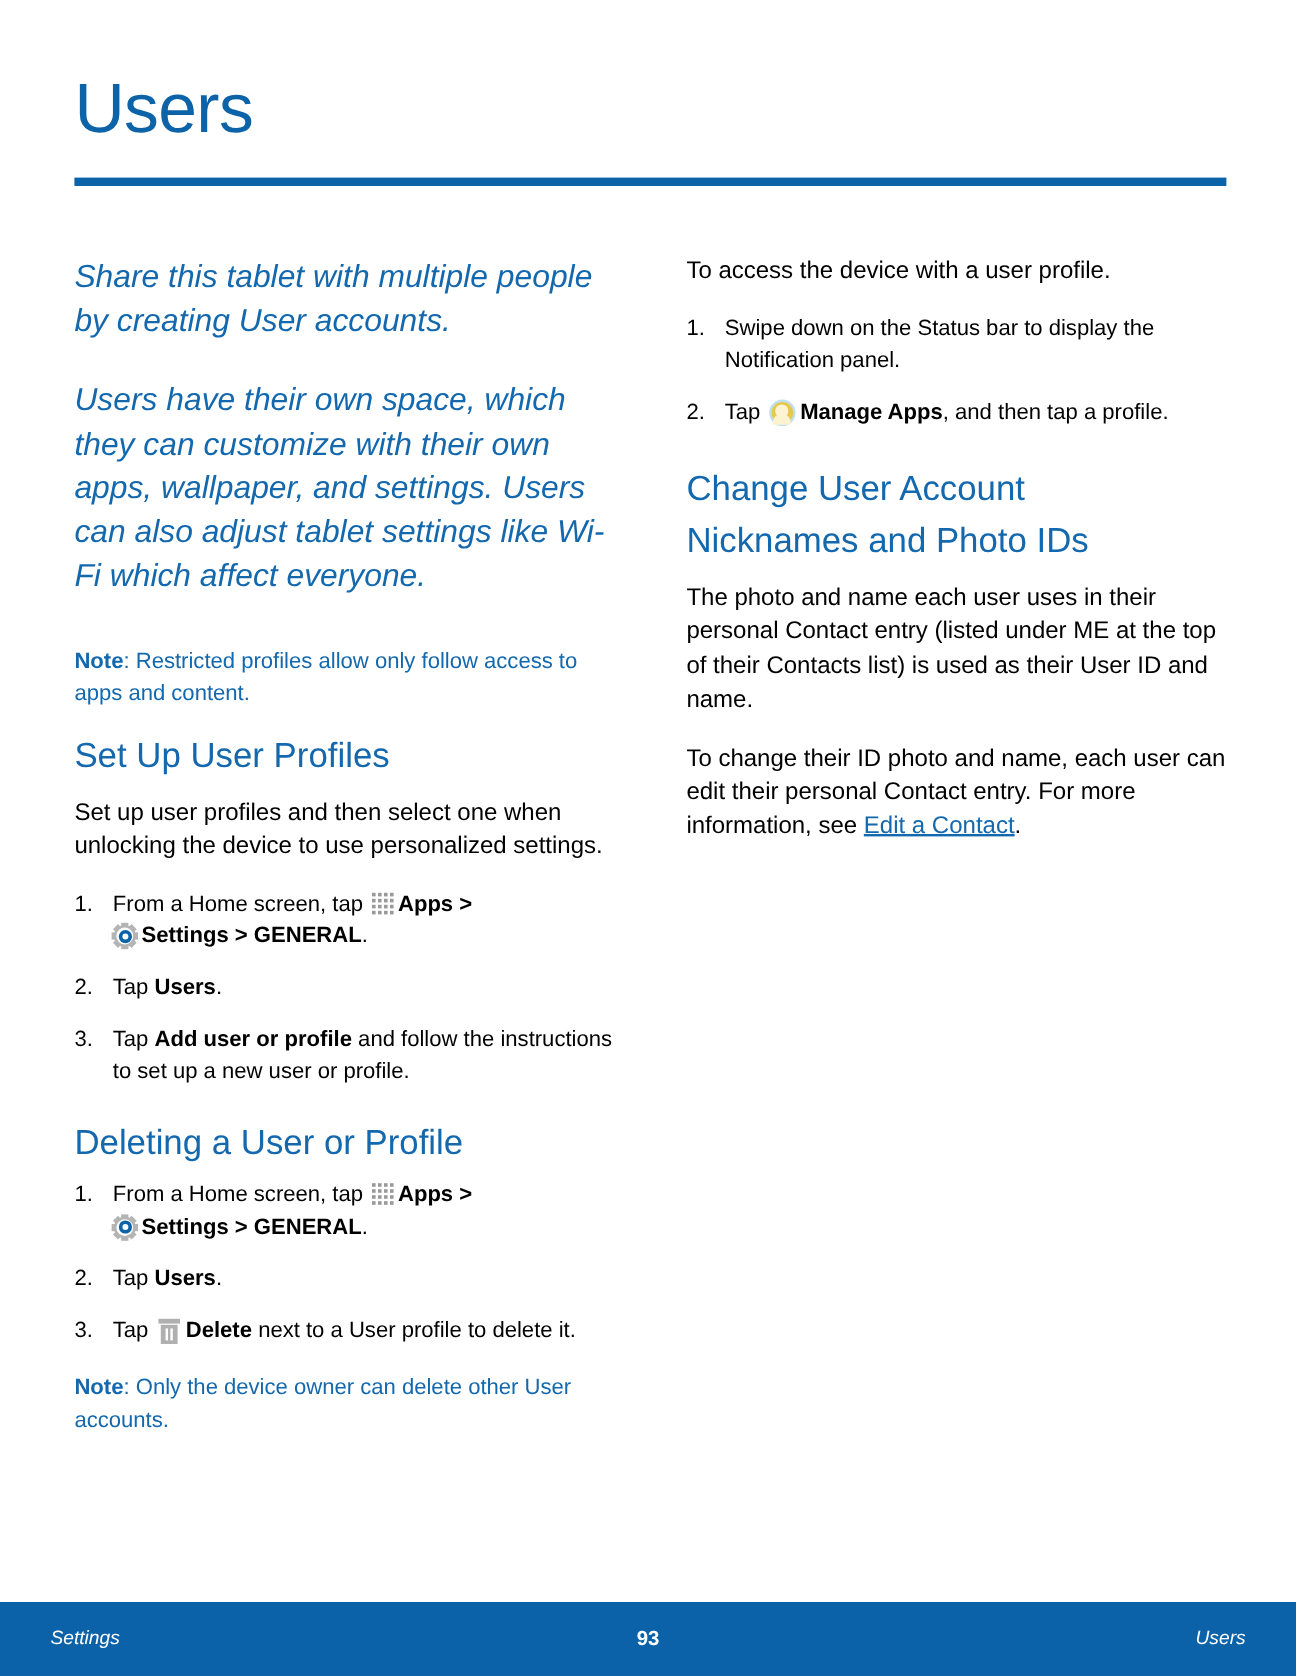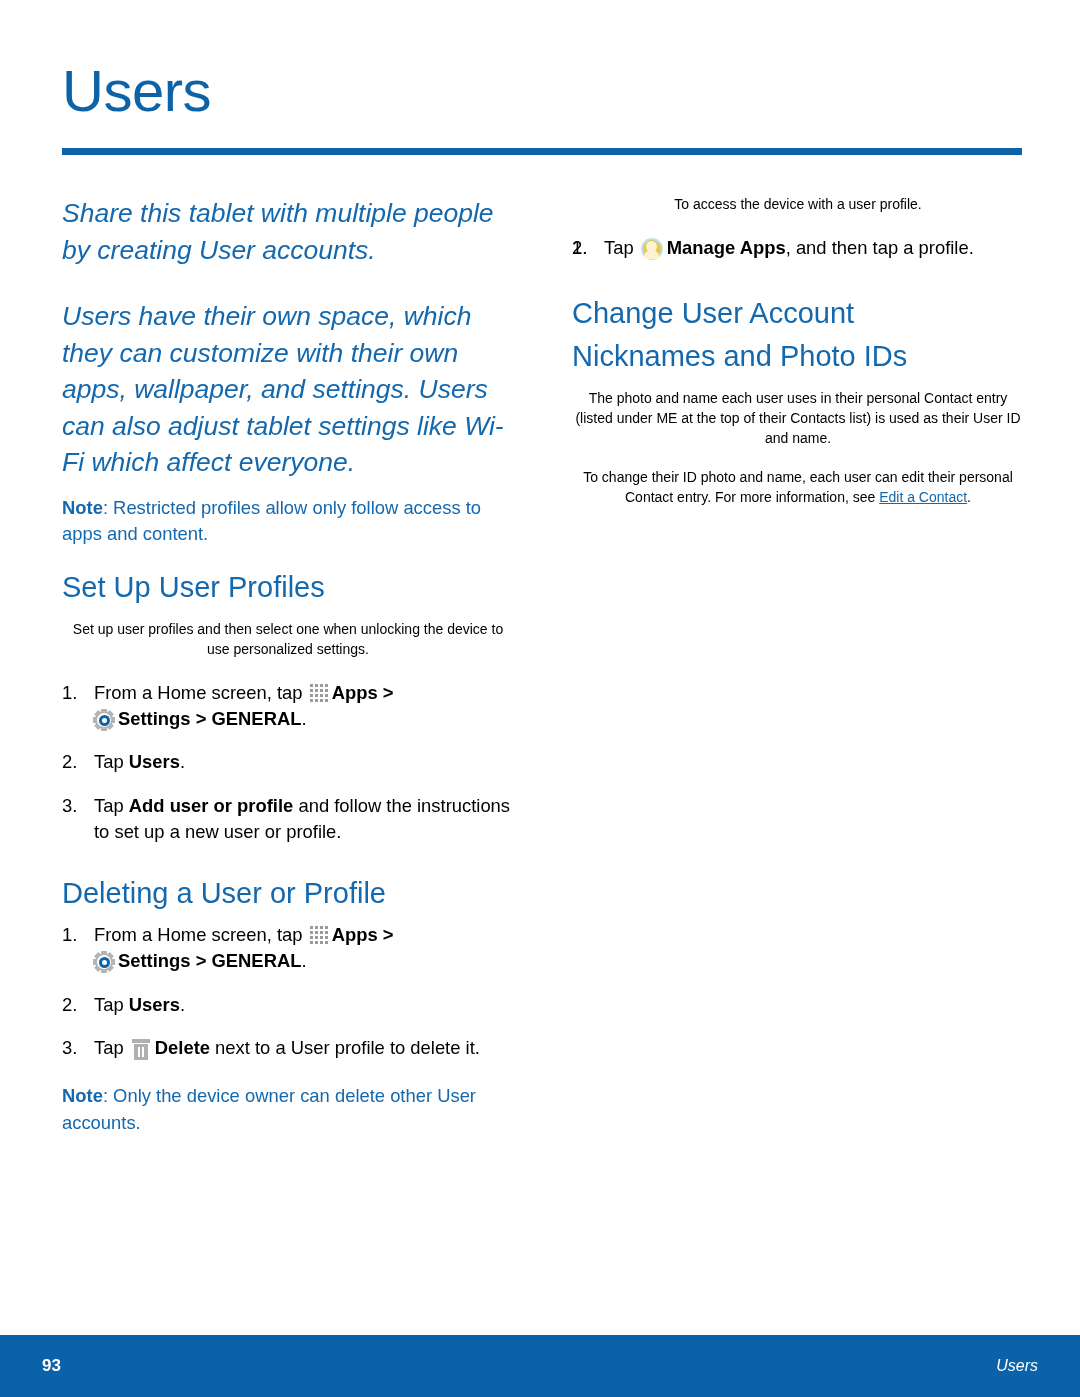--- a/index.html
+++ b/index.html
@@ -48,7 +48,7 @@
   .content {
     flex: 1 1 auto;
     display: flex;
-    padding: 40px 60px 0 62px;
+    padding: 57px 60px 0 62px;
     gap: 58px;
     border-radius: 15px;
   }

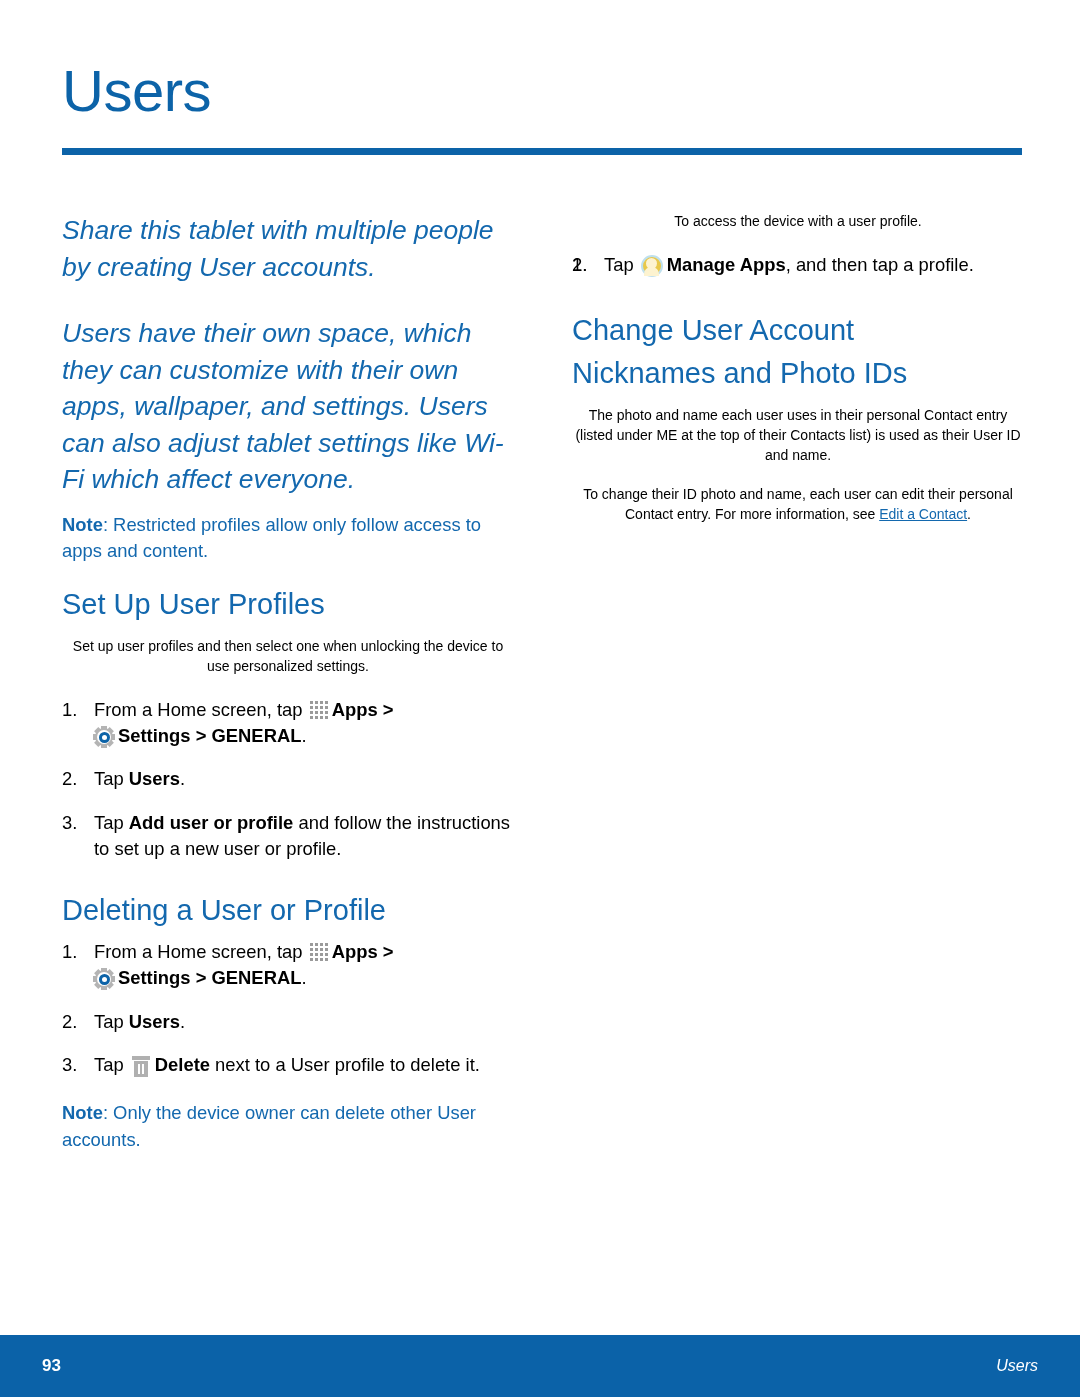--- a/index.html
+++ b/index.html
@@ -78,11 +78,10 @@
   h2.sect.tight { margin-bottom: 10px; }
 
   p.body {
-    font-size: 14px;
+    font-size: 20px;
     line-height: 1.42;
     margin: 0 0 20px 0;
     color: #000;
-    text-align: center;
   }
   p.body:last-child { margin-bottom: 0; }
 

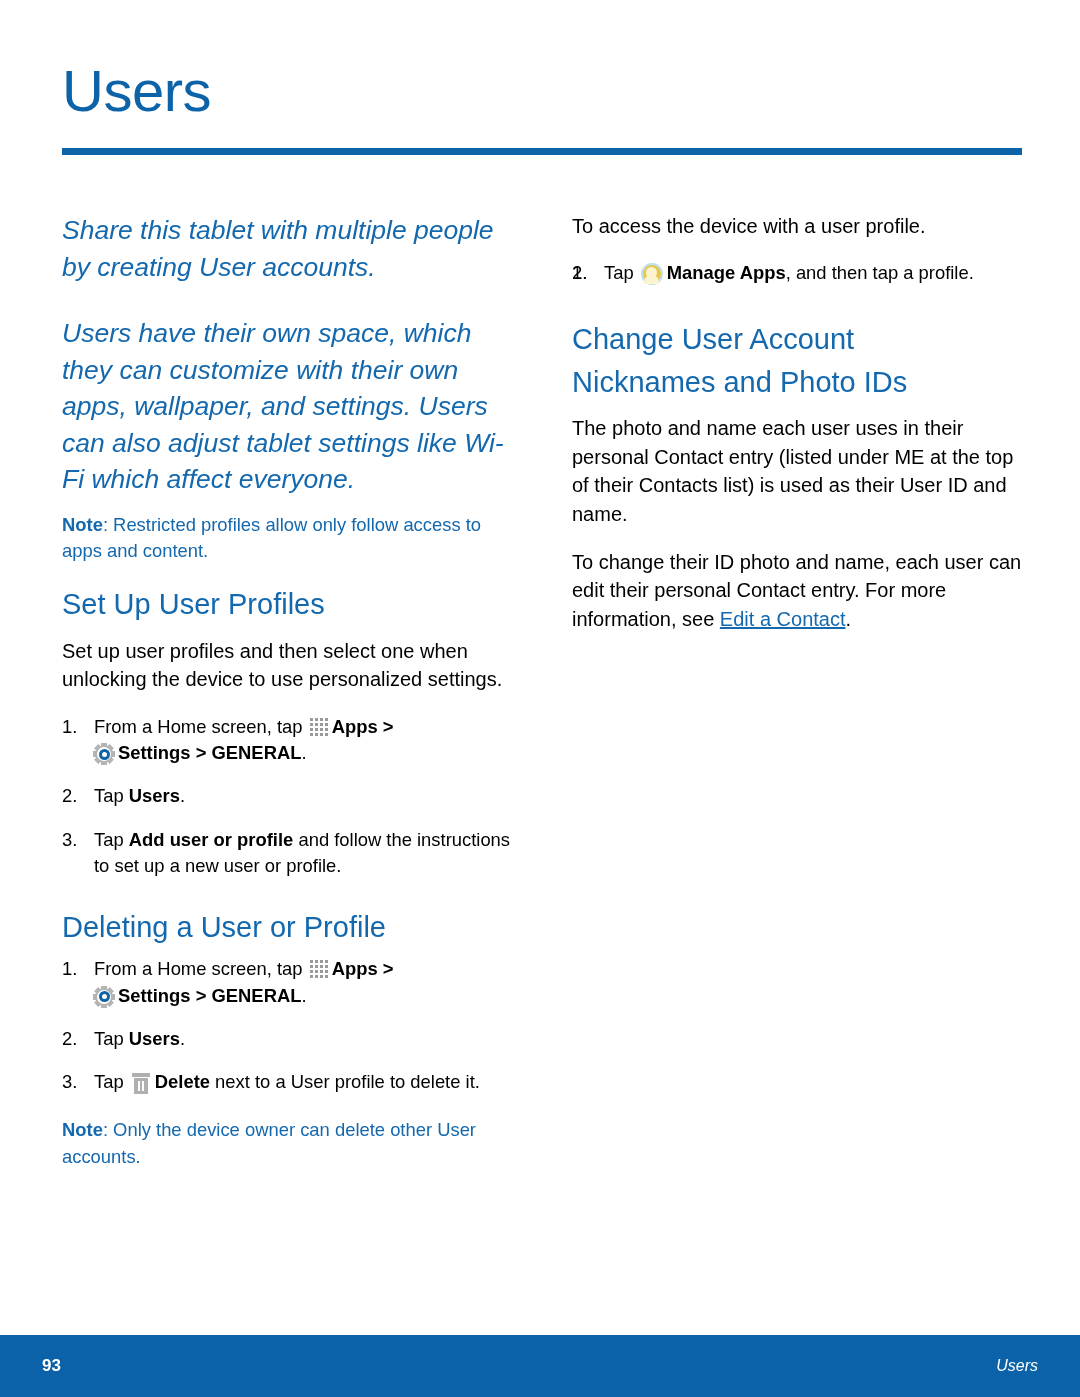--- a/index.html
+++ b/index.html
@@ -393,6 +393,7 @@
       <ol class="steps">
         <li>
           <span class="num">1.</span>
+          <span>Swipe down on the Status bar to display the Notification panel.</span>
         </li>
         <li>
           <span class="num">2.</span>

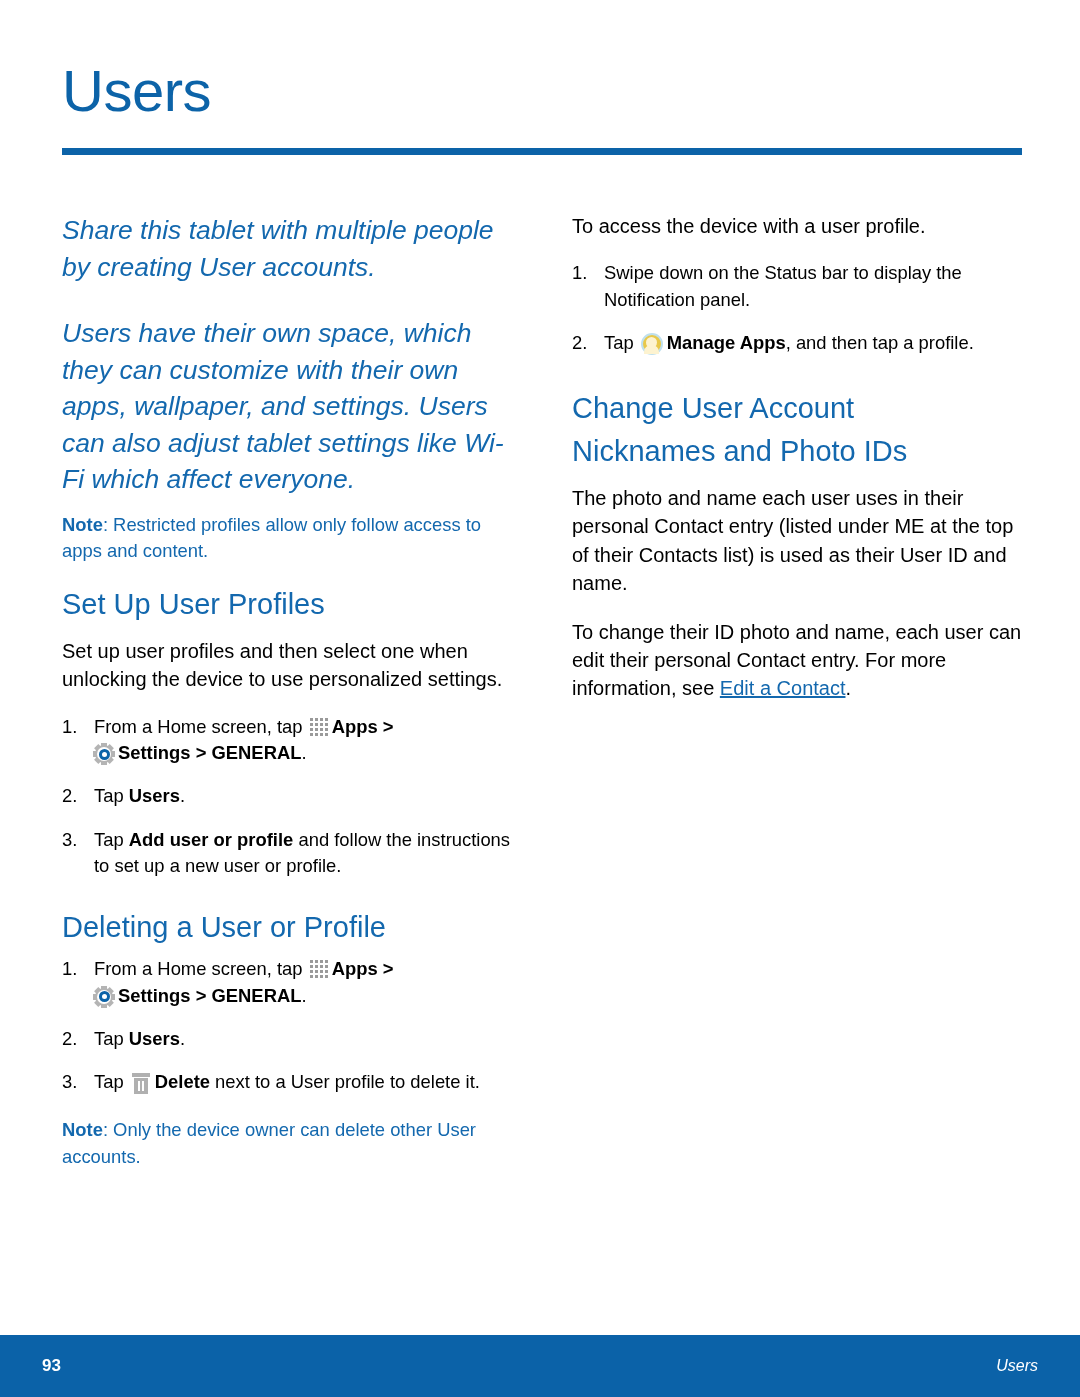--- a/index.html
+++ b/index.html
@@ -66,7 +66,7 @@
     margin: 0 0 30px 0;
     font-weight: 400;
   }
-  .lede.second { margin-bottom: 14px; }
+  .lede.second { margin-bottom: 40px; }
 
   h2.sect {
     font-size: 29px;

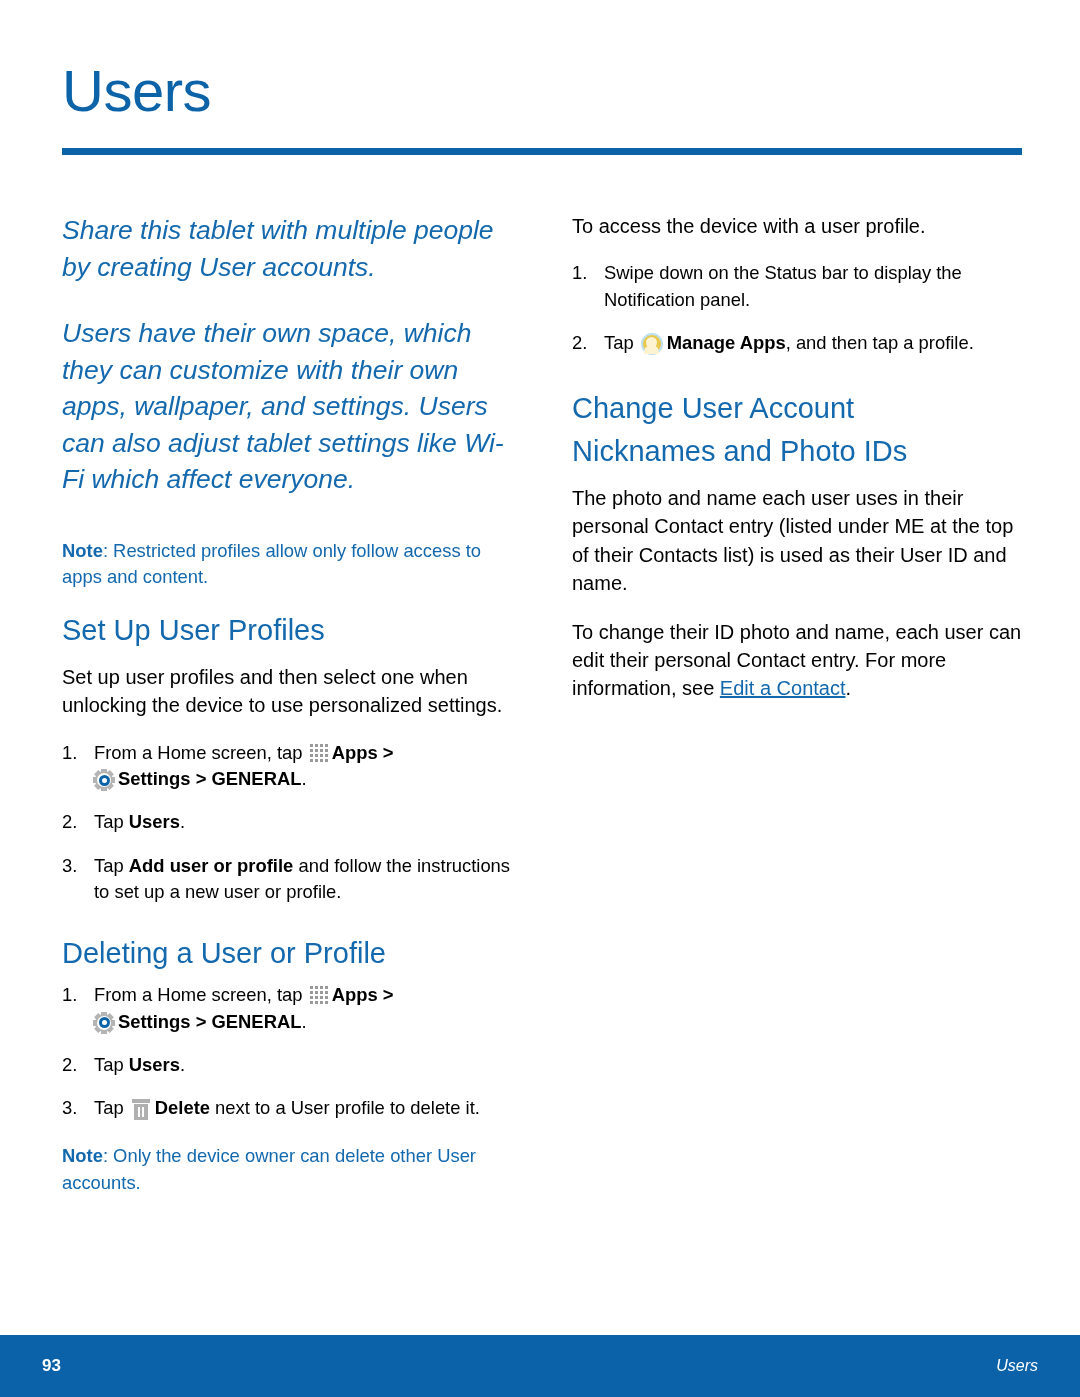--- a/index.html
+++ b/index.html
@@ -415,6 +415,7 @@
   </div>
 
   <div class="footer">
+    <span class="f-left">Settings</span>
     <span class="f-center">93</span>
     <span class="f-right">Users</span>
   </div>

